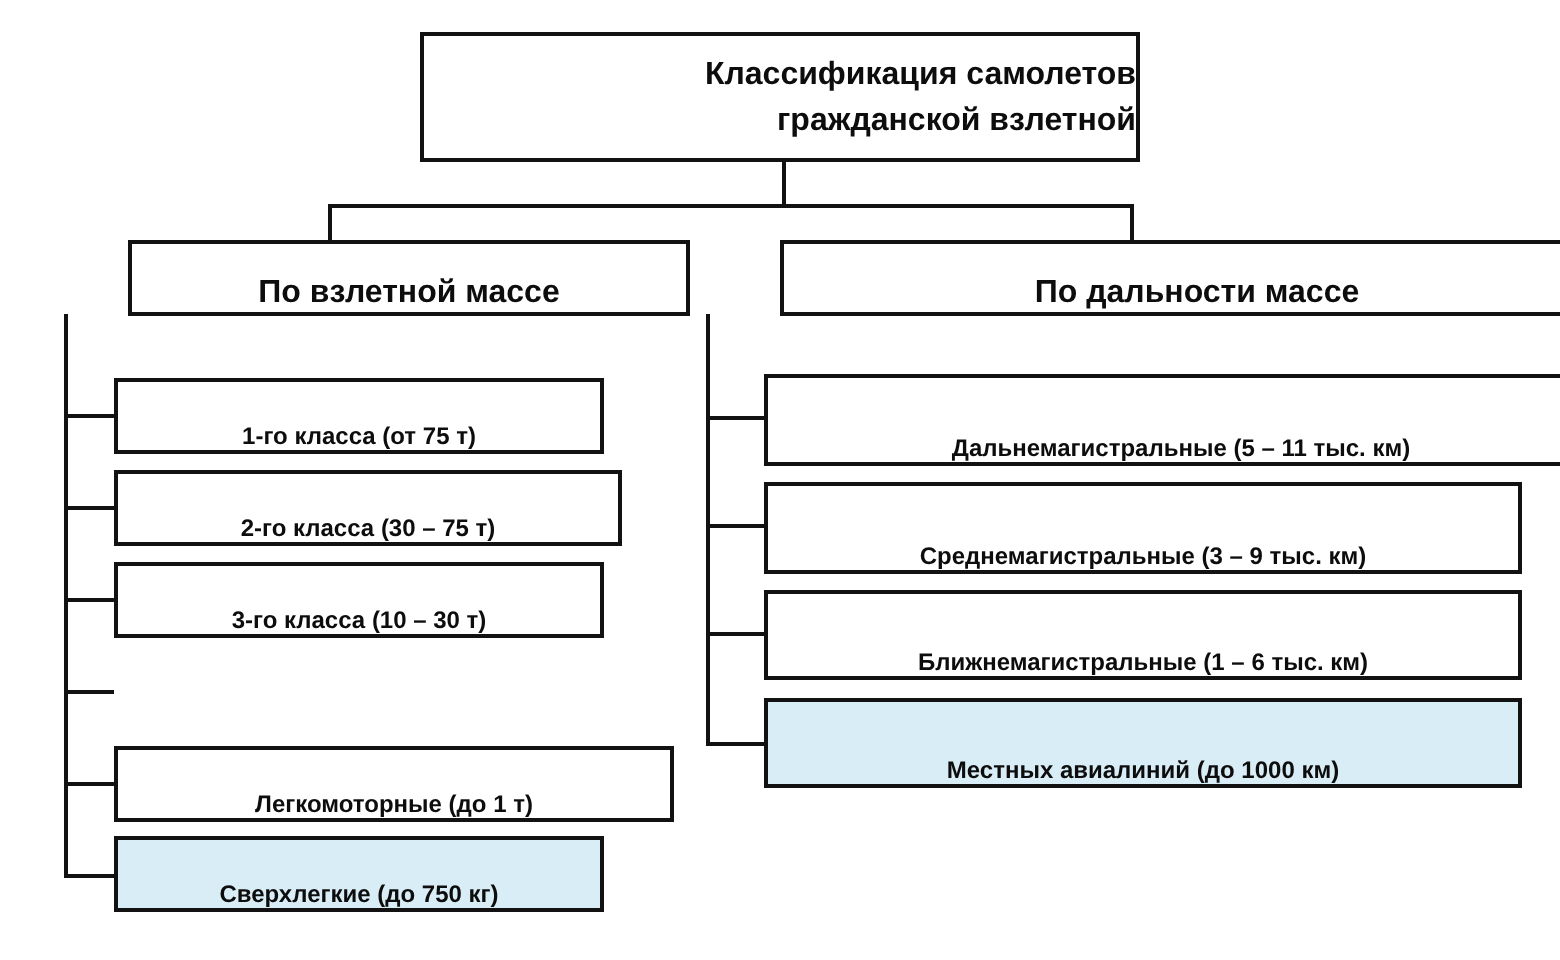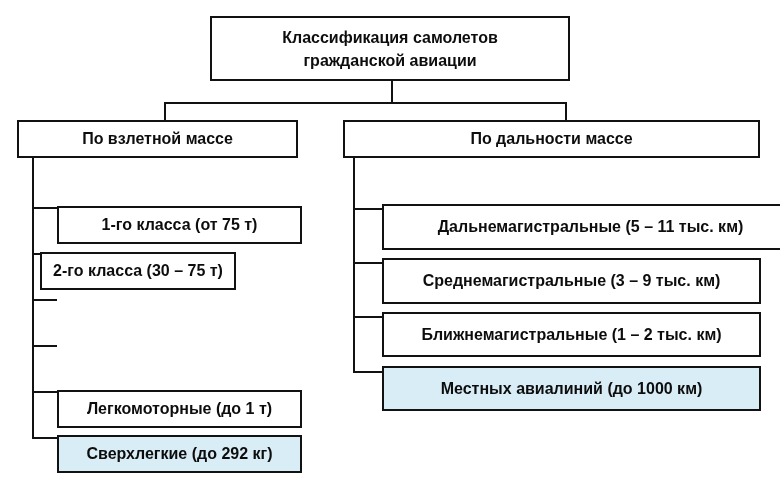--- a/index.html
+++ b/index.html
@@ -23,7 +23,7 @@
     color: #0d0d0d;
     font-weight: bold;
     display: flex;
-    align-items: center;
+    align-items: flex-end;
     justify-content: center;
     text-align: center;
     white-space: nowrap;

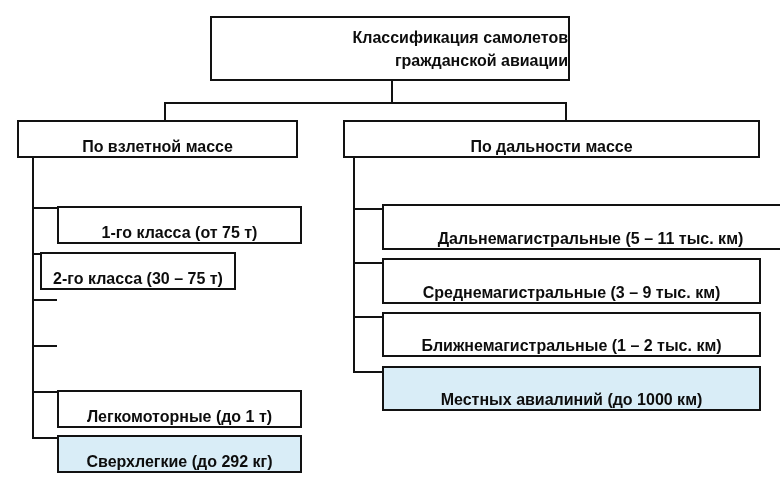--- a/index.html
+++ b/index.html
@@ -75,7 +75,7 @@
 
   <div class="node title" style="left:210px; top:16px; width:360px; height:65px">
     <span>Классификация самолетов</span>
-    <span>гражданской авиации</span>
+    <span>гражданской взлетной</span>
   </div>
 
   <div class="node header" style="left:17px; top:120px; width:281px; height:38px">По взлетной массе</div>

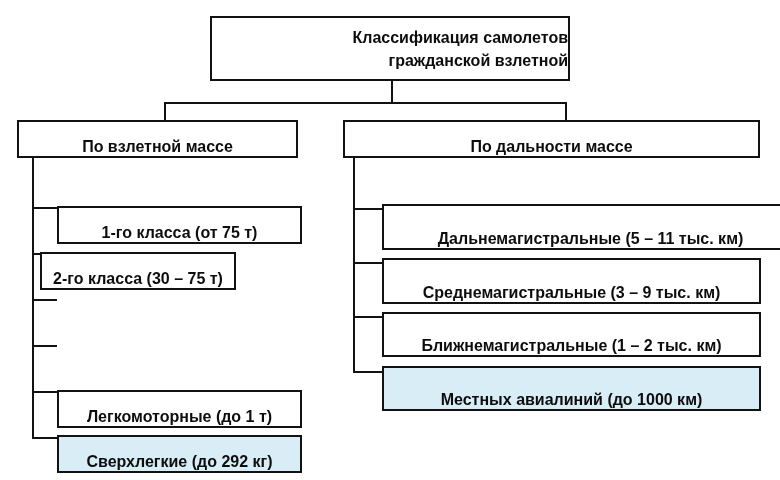--- a/index.html
+++ b/index.html
@@ -36,6 +36,7 @@
   }
   .node.header {
     font-size: 16px;
+    margin-left: 47px;
   }
   .node.item {
     font-size: 16px;

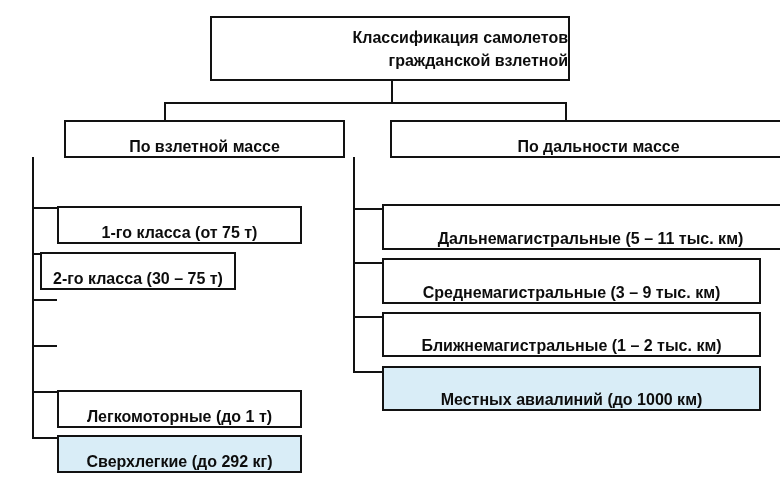--- a/index.html
+++ b/index.html
@@ -39,8 +39,7 @@
     margin-left: 47px;
   }
   .node.item {
-    font-size: 16px;
-    margin-top: 17px;
+    font-size: 12px;
   }
   .node.highlight {
     background: #d9edf7;

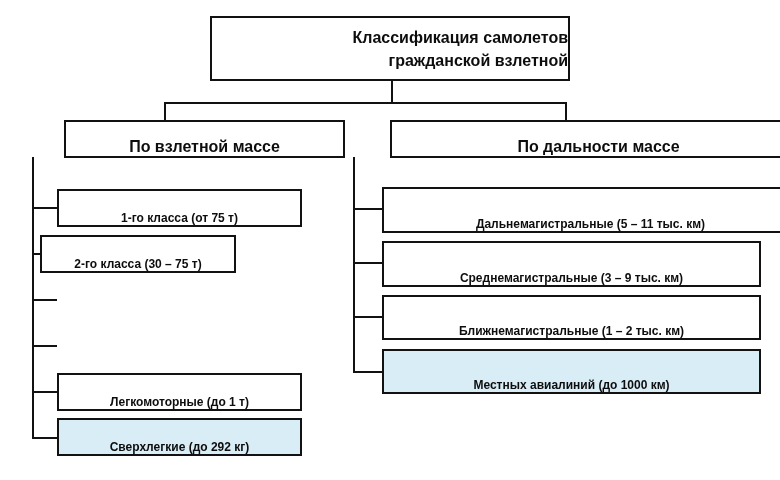--- a/index.html
+++ b/index.html
@@ -84,7 +84,7 @@
 
   <div class="node item" style="left:57px; top:189px; width:245px; height:38px">1-го класса (от 75 т)</div>
 
-  <div class="node item" style="left:40px; top:235px; width:196px; height:38px">2-го класса (30 – 75 т)</div>
+  <div class="node item" style="left:57px; top:235px; width:254px; height:38px">2-го класса (30 – 75 т)</div>
 
 
 

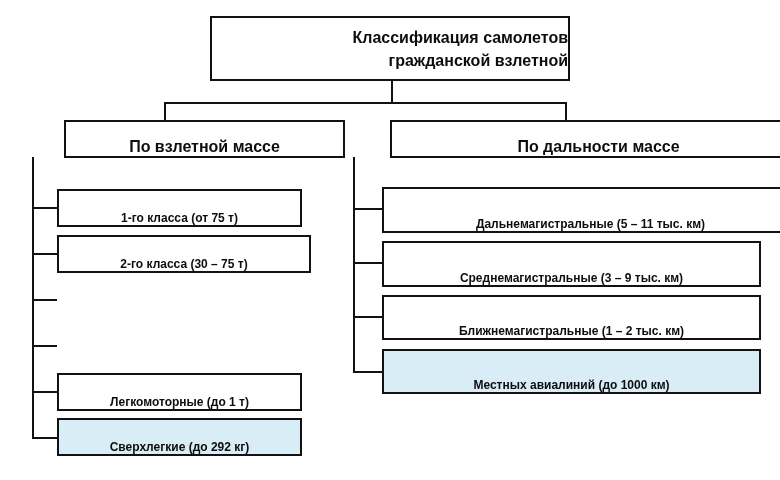--- a/index.html
+++ b/index.html
@@ -86,6 +86,7 @@
 
   <div class="node item" style="left:57px; top:235px; width:254px; height:38px">2-го класса (30 – 75 т)</div>
 
+  <div class="node item" style="left:57px; top:281px; width:245px; height:38px">3-го класса (10 – 30 т)</div>
 
 
   <div class="node item" style="left:57px; top:373px; width:245px; height:38px">Легкомоторные (до 1 т)</div>

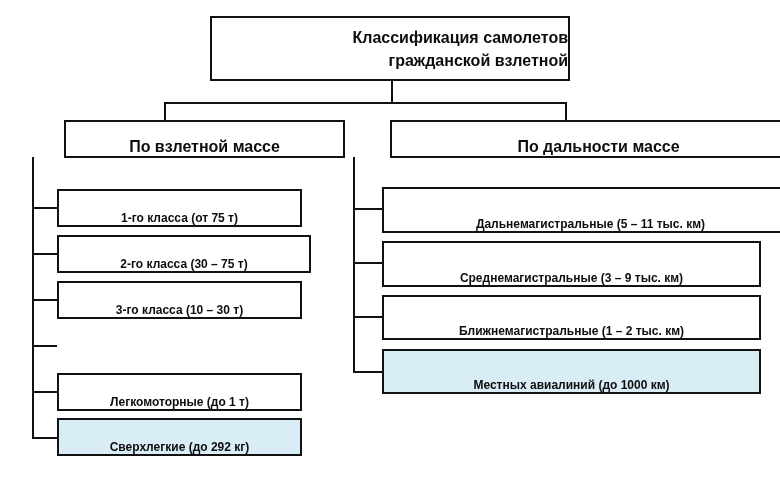--- a/index.html
+++ b/index.html
@@ -97,7 +97,7 @@
 
   <div class="node item" style="left:382px; top:241px; width:379px; height:46px">Среднемагистральные (3 – 9 тыс. км)</div>
 
-  <div class="node item" style="left:382px; top:295px; width:379px; height:45px">Ближнемагистральные (1 – 2 тыс. км)</div>
+  <div class="node item" style="left:382px; top:295px; width:379px; height:45px">Ближнемагистральные (1 – 6 тыс. км)</div>
 
   <div class="node item highlight" style="left:382px; top:349px; width:379px; height:45px">Местных авиалиний (до 1000 км)</div>
 

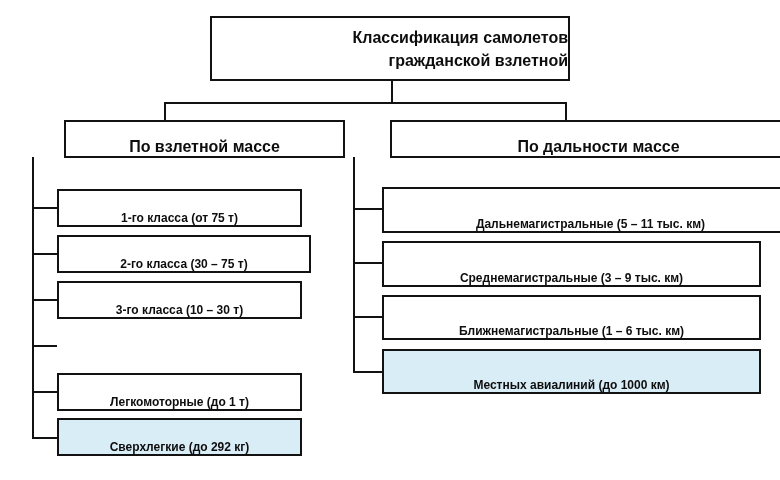--- a/index.html
+++ b/index.html
@@ -89,7 +89,7 @@
   <div class="node item" style="left:57px; top:281px; width:245px; height:38px">3-го класса (10 – 30 т)</div>
 
 
-  <div class="node item" style="left:57px; top:373px; width:245px; height:38px">Легкомоторные (до 1 т)</div>
+  <div class="node item" style="left:57px; top:373px; width:280px; height:38px">Легкомоторные (до 1 т)</div>
 
   <div class="node item highlight" style="left:57px; top:418px; width:245px; height:38px">Сверхлегкие (до 292 кг)</div>
 

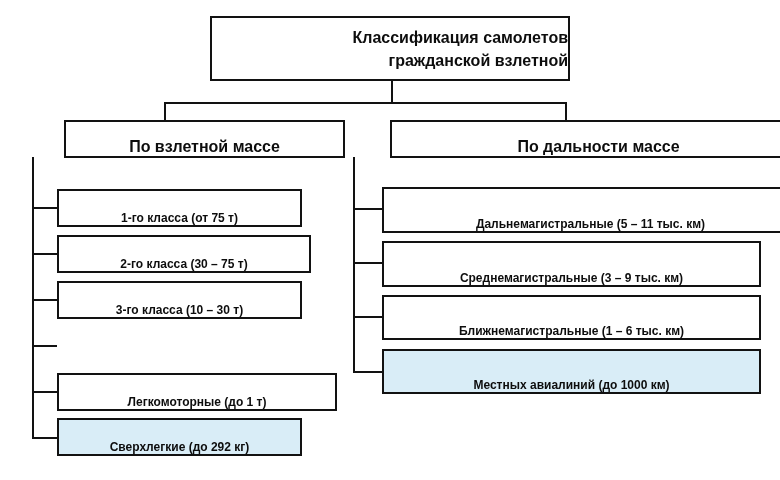--- a/index.html
+++ b/index.html
@@ -91,7 +91,7 @@
 
   <div class="node item" style="left:57px; top:373px; width:280px; height:38px">Легкомоторные (до 1 т)</div>
 
-  <div class="node item highlight" style="left:57px; top:418px; width:245px; height:38px">Сверхлегкие (до 292 кг)</div>
+  <div class="node item highlight" style="left:57px; top:418px; width:245px; height:38px">Сверхлегкие (до 750 кг)</div>
 
   <div class="node item" style="left:382px; top:187px; width:417px; height:46px">Дальнемагистральные (5 – 11 тыс. км)</div>
 

